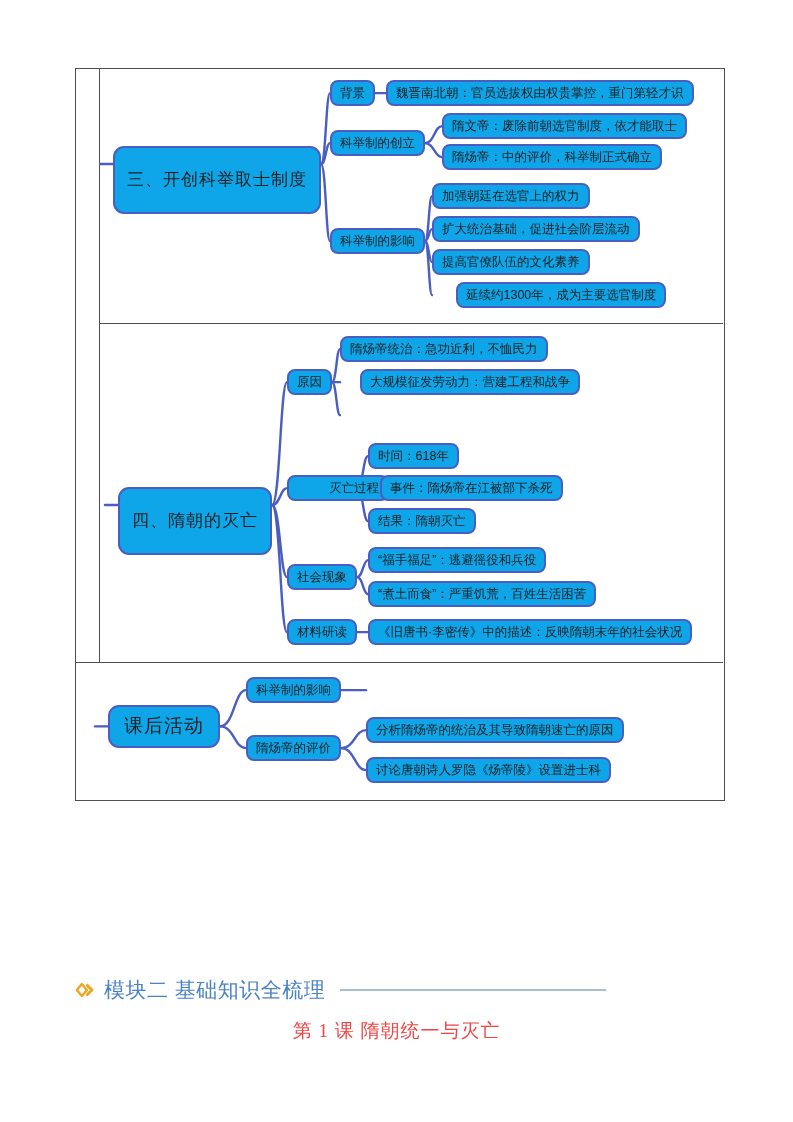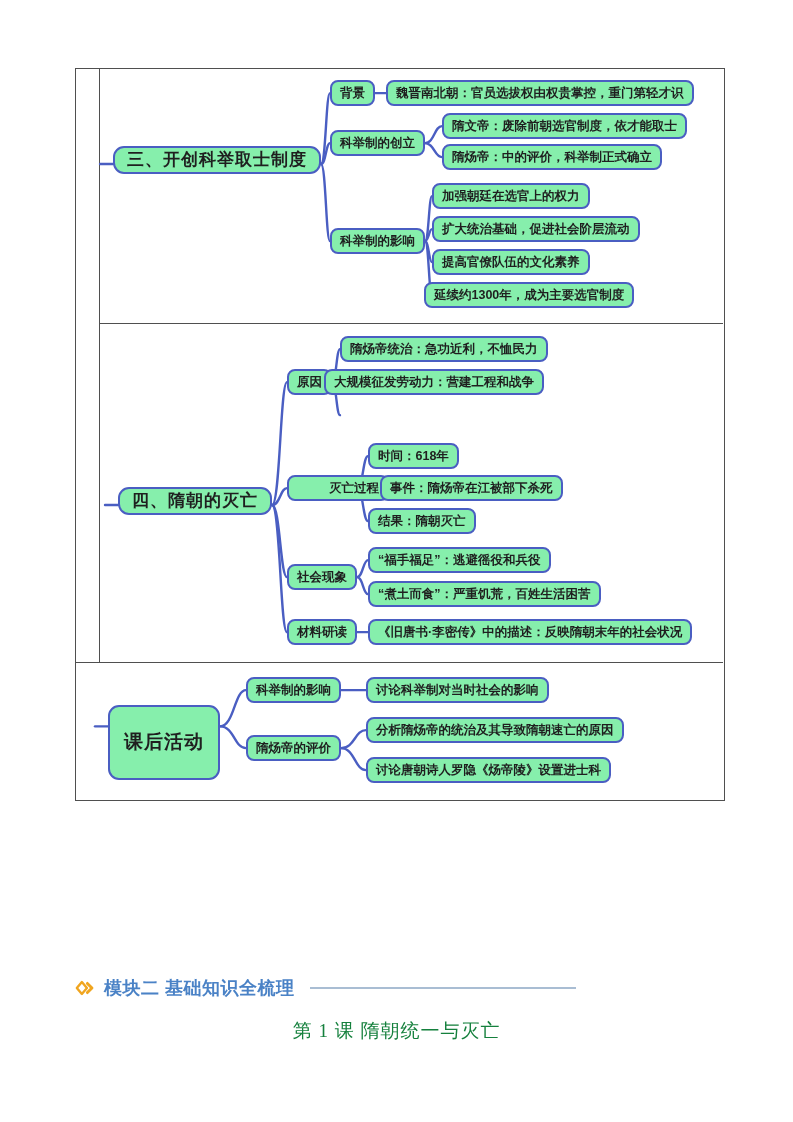--- a/index.html
+++ b/index.html
@@ -16,9 +16,9 @@
   .conn { stroke:var(--node-border,#4a5ec2); stroke-width:2.4; fill:none; stroke-linecap:round; }
   
   .node {
-    position:absolute; z-index:2; background:#86efac;
+    position:absolute; z-index:2; background:#0ea5e9;
     border:2px solid var(--node-border,#4a5ec2); border-radius:8px;
-    padding:3px 8px; font-size:12.5px; font-weight:bold; line-height:1.3;
+    padding:3px 8px; font-size:12.5px; font-weight:normal; line-height:1.3;
     color:var(--node-text,#1f1f1f); white-space:nowrap;
   }
   .root {

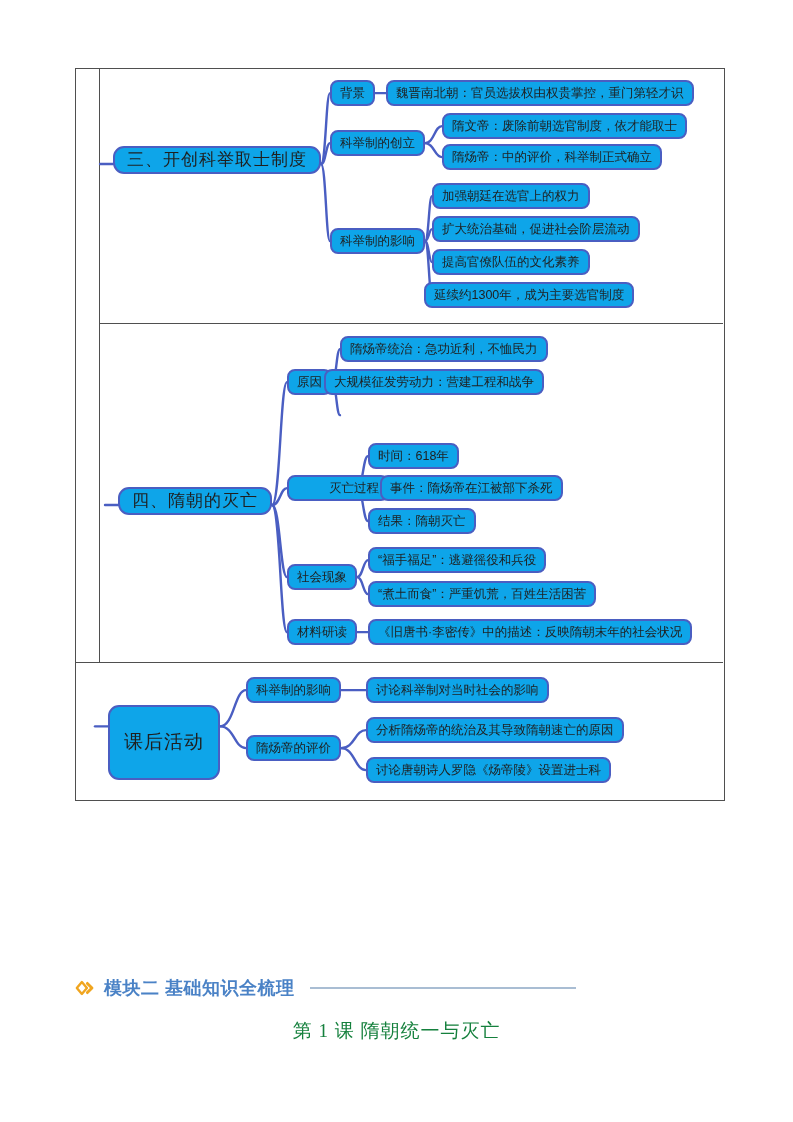--- a/index.html
+++ b/index.html
@@ -23,7 +23,7 @@
   }
   .root {
     border-radius:11px; border-width:2.5px; font-size:17px;
-    padding:1px 12px; letter-spacing:1px;
+    padding:21px 12px; letter-spacing:1px;
   }
   .root-lg { font-size:19px; padding:23px 14px;text-align:center; }
   

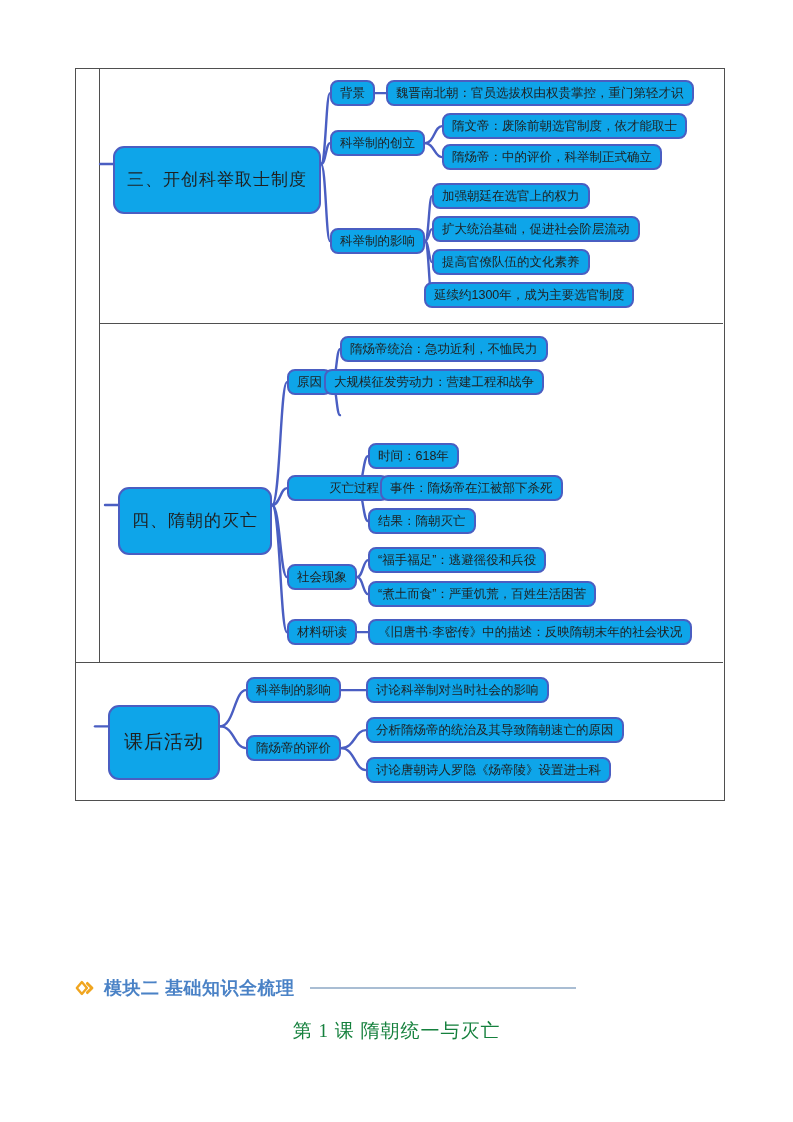--- a/index.html
+++ b/index.html
@@ -101,7 +101,7 @@
   <div class="node" style="left:432px; top:183px;">加强朝廷在选官上的权力</div>
   <div class="node" style="left:432px; top:216px;">扩大统治基础，促进社会阶层流动</div>
   <div class="node" style="left:432px; top:249px;">提高官僚队伍的文化素养</div>
-  <div class="node" style="left:424px; top:282px;">延续约1300年，成为主要选官制度</div>
+  <div class="node" style="left:456px; top:282px;">延续约1300年，成为主要选官制度</div>
 
   <div class="node root" id="m2root" style="left:118px; top:487px;">四、隋朝的灭亡</div>
 

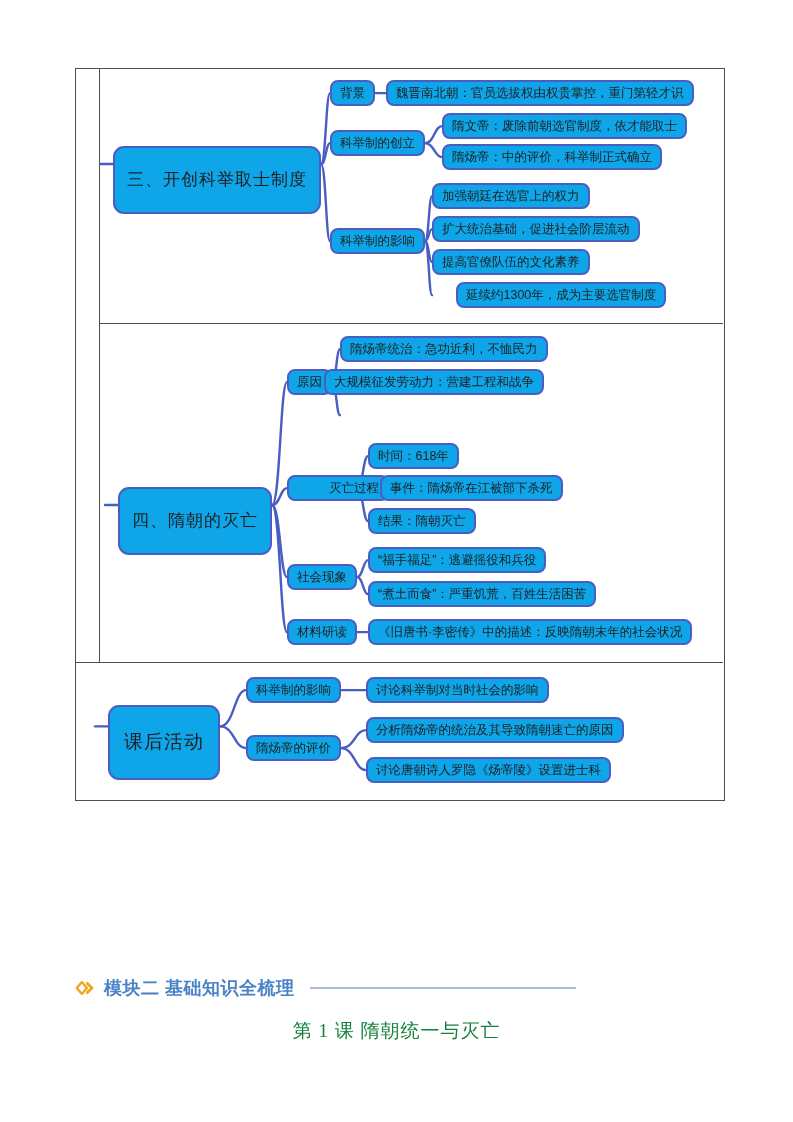--- a/index.html
+++ b/index.html
@@ -107,7 +107,7 @@
 
   <div class="node" id="m2b0" style="left:287px; top:369px;">原因</div>
   <div class="node" style="left:340px; top:336px;">隋炀帝统治：急功近利，不恤民力</div>
-  <div class="node" style="left:324px; top:369px;">大规模征发劳动力：营建工程和战争</div>
+  <div class="node" style="left:360px; top:369px;">大规模征发劳动力：营建工程和战争</div>
 
   <div class="node" id="m2b1" style="left:287px; top:475px;padding-left:40px;">灭亡过程</div>
   <div class="node" style="left:368px; top:443px;text-align:right;">时间：618年</div>

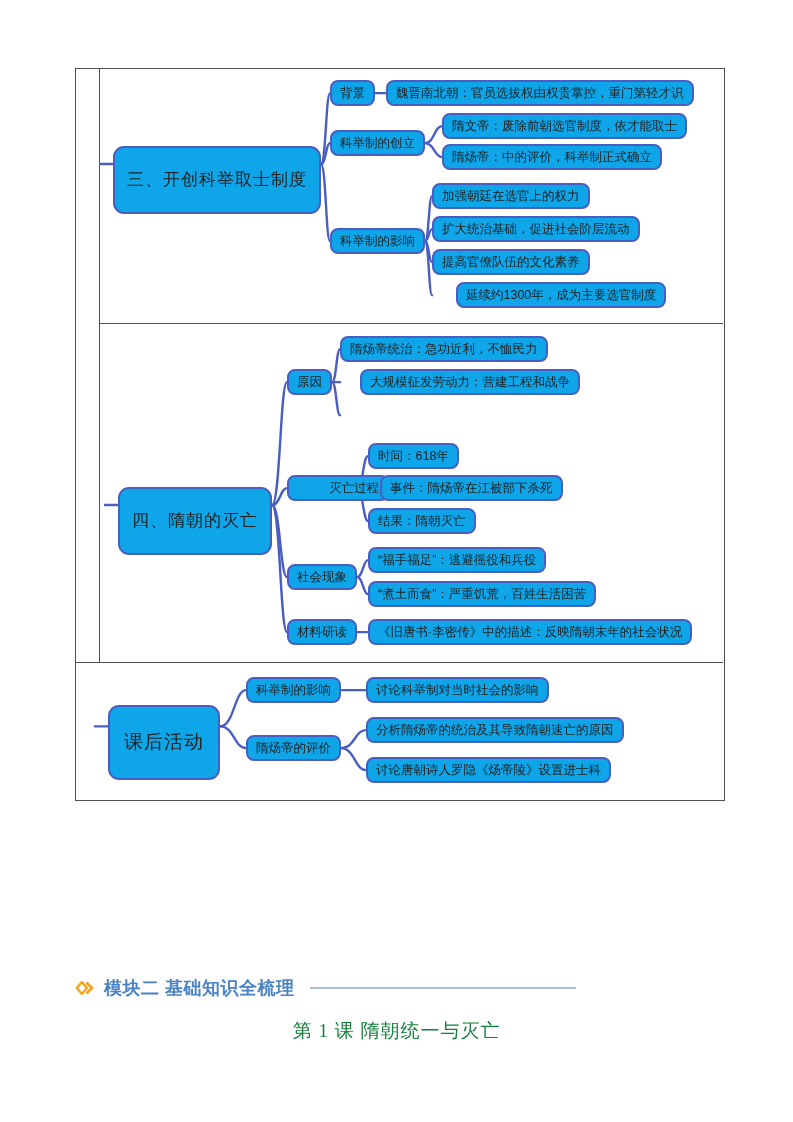--- a/index.html
+++ b/index.html
@@ -124,7 +124,6 @@
   <div class="node root root-lg" id="m3root" style="left:108px; top:705px;">课后活动</div>
 
   <div class="node" id="m3b0" style="left:246px; top:677px;">科举制的影响</div>
-  <div class="node" style="left:366px; top:677px;">讨论科举制对当时社会的影响</div>
 
   <div class="node" id="m3b1" style="left:246px; top:735px;">隋炀帝的评价</div>
   <div class="node" style="left:366px; top:717px;">分析隋炀帝的统治及其导致隋朝速亡的原因</div>

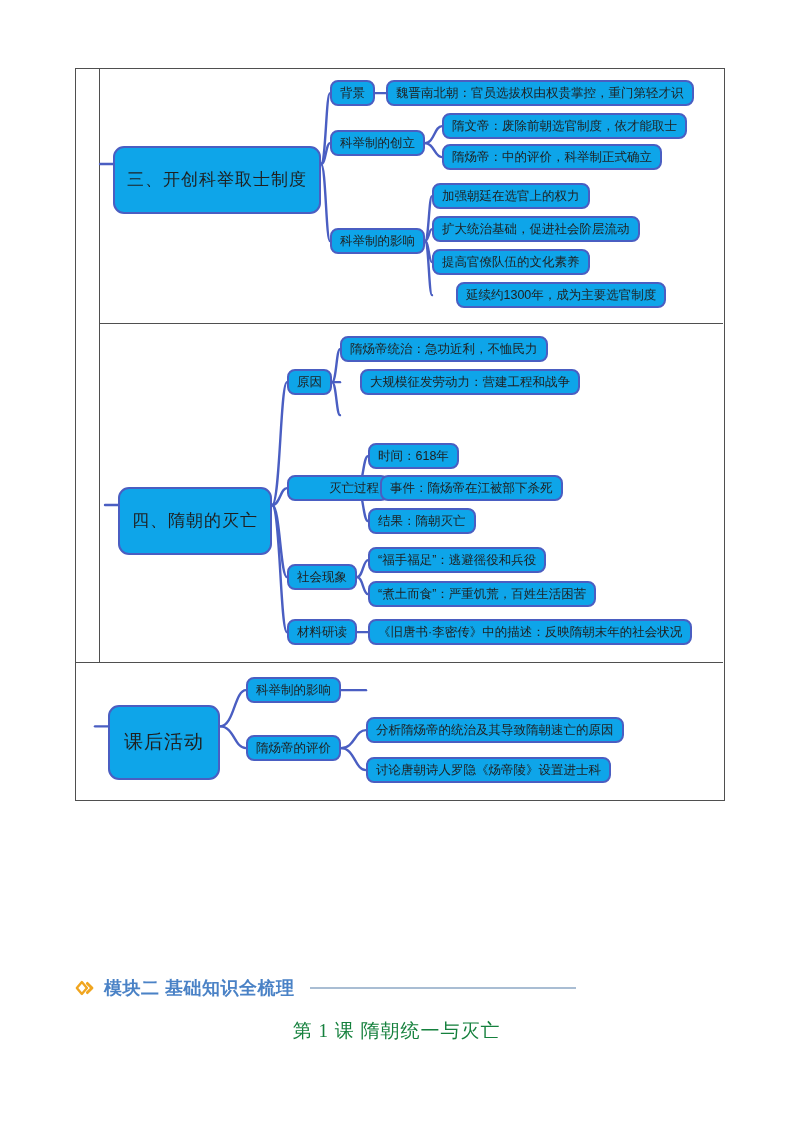--- a/index.html
+++ b/index.html
@@ -25,7 +25,7 @@
     border-radius:11px; border-width:2.5px; font-size:17px;
     padding:21px 12px; letter-spacing:1px;
   }
-  .root-lg { font-size:19px; padding:23px 14px;text-align:center; }
+  .root-lg { font-size:19px; padding:7px 14px;text-align:center; }
   
   .module-header {
     position:absolute; left:75px; top:976px; z-index:2;

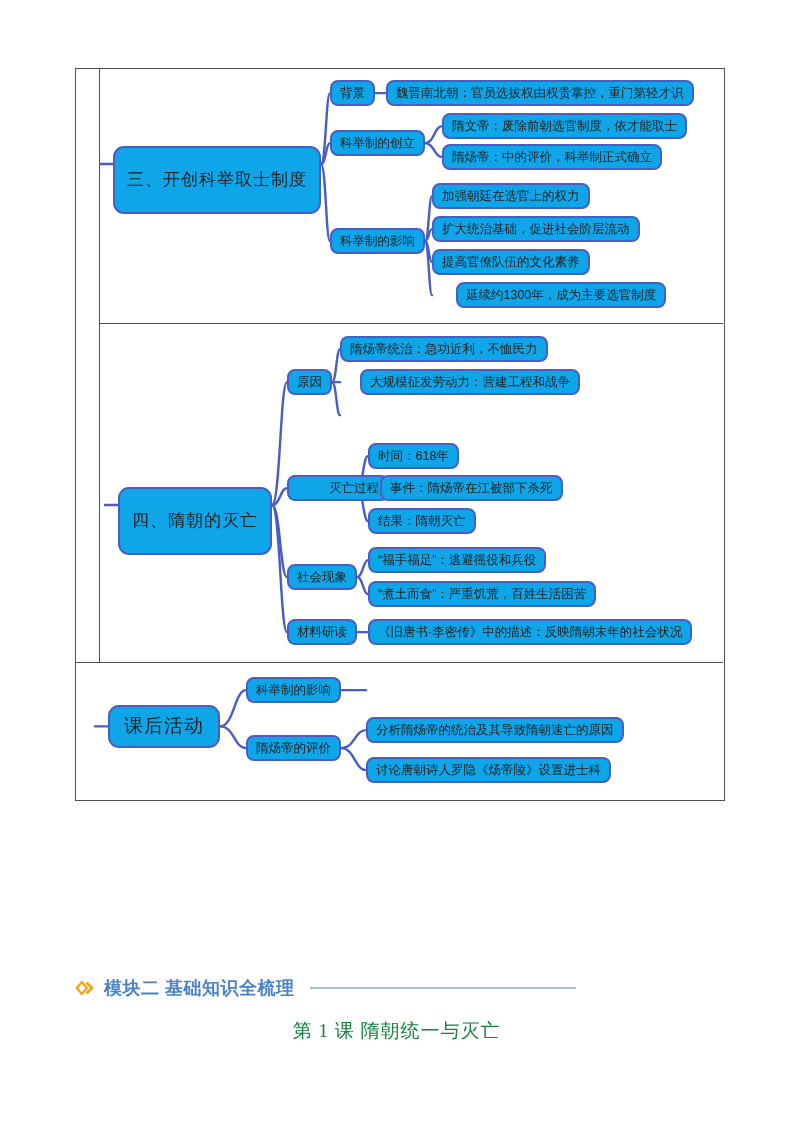--- a/index.html
+++ b/index.html
@@ -32,7 +32,7 @@
     display:flex; align-items:center; gap:7px;
   }
   .module-header .label {
-    color:var(--header-blue,#4a82c6); font-size:18px; font-weight:bold; letter-spacing:0.5px;
+    color:var(--header-blue,#4a82c6); font-size:21px; font-weight:normal; letter-spacing:0.5px;
   }
   .module-header .icon { color:var(--icon-gold,#f0a51f); display:flex; align-items:center; }
   .module-header .rule {

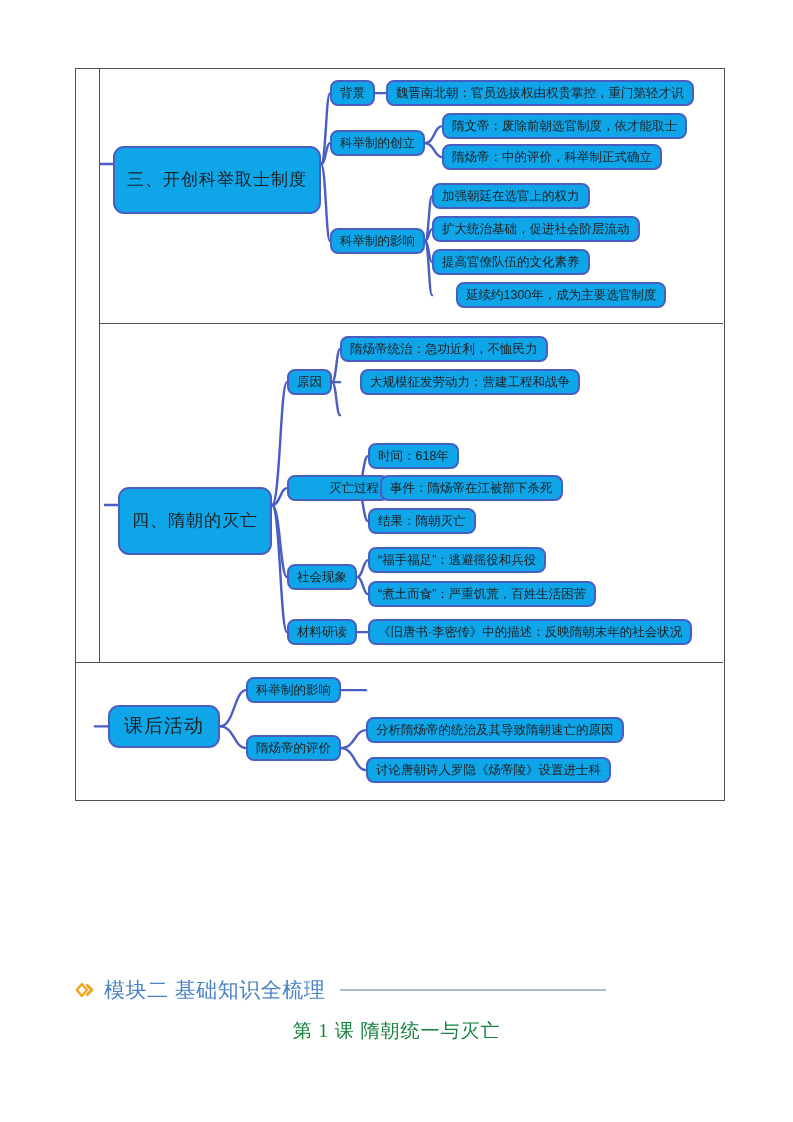--- a/index.html
+++ b/index.html
@@ -41,7 +41,7 @@
   .lesson-title {
     position:absolute; left:0; top:1018px; width:100%; z-index:2;
     text-align:center; font-family:"Liberation Serif","DejaVu Serif",serif;
-    font-size:19px; color:#15803d; letter-spacing:1px;
+    font-size:19px; color:#ef4444; letter-spacing:1px;
   }
 </style>
 </head>

